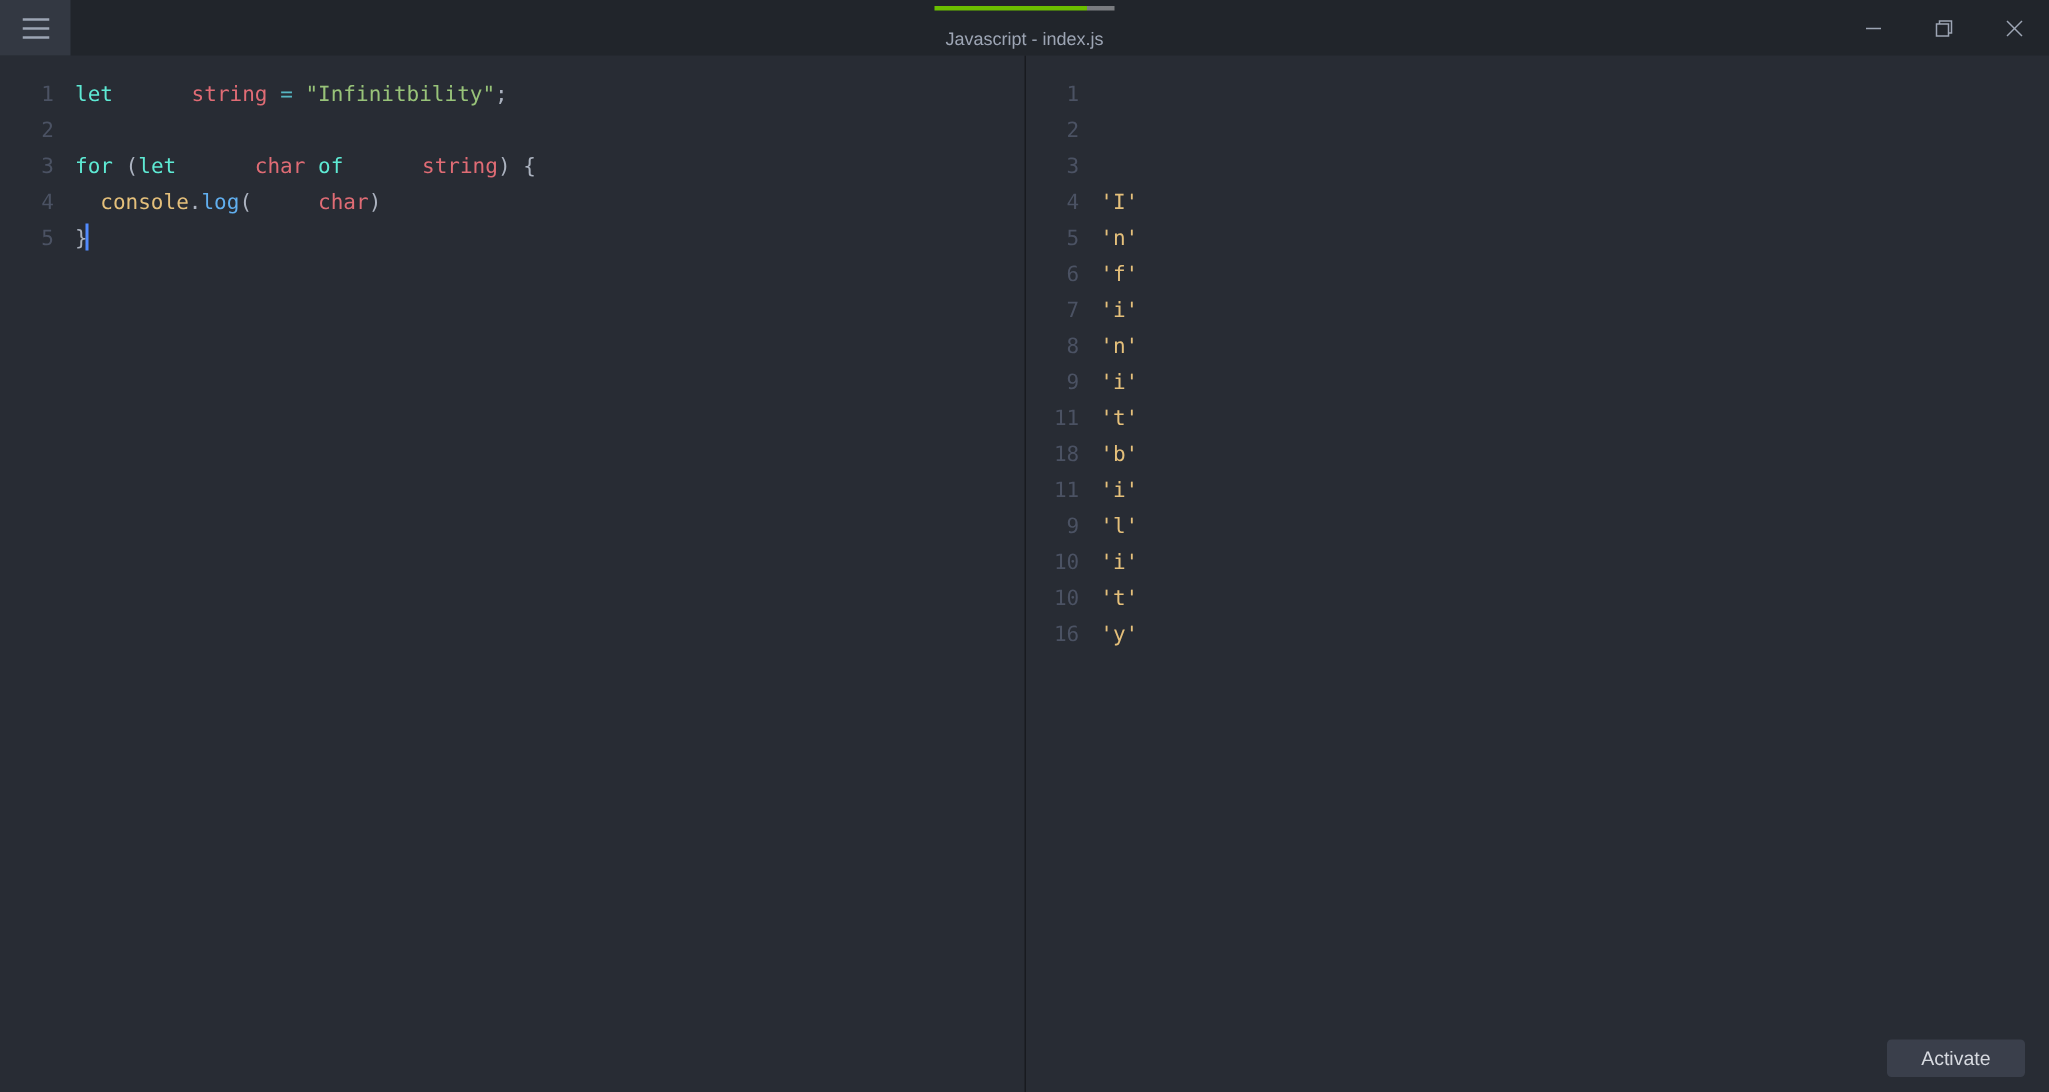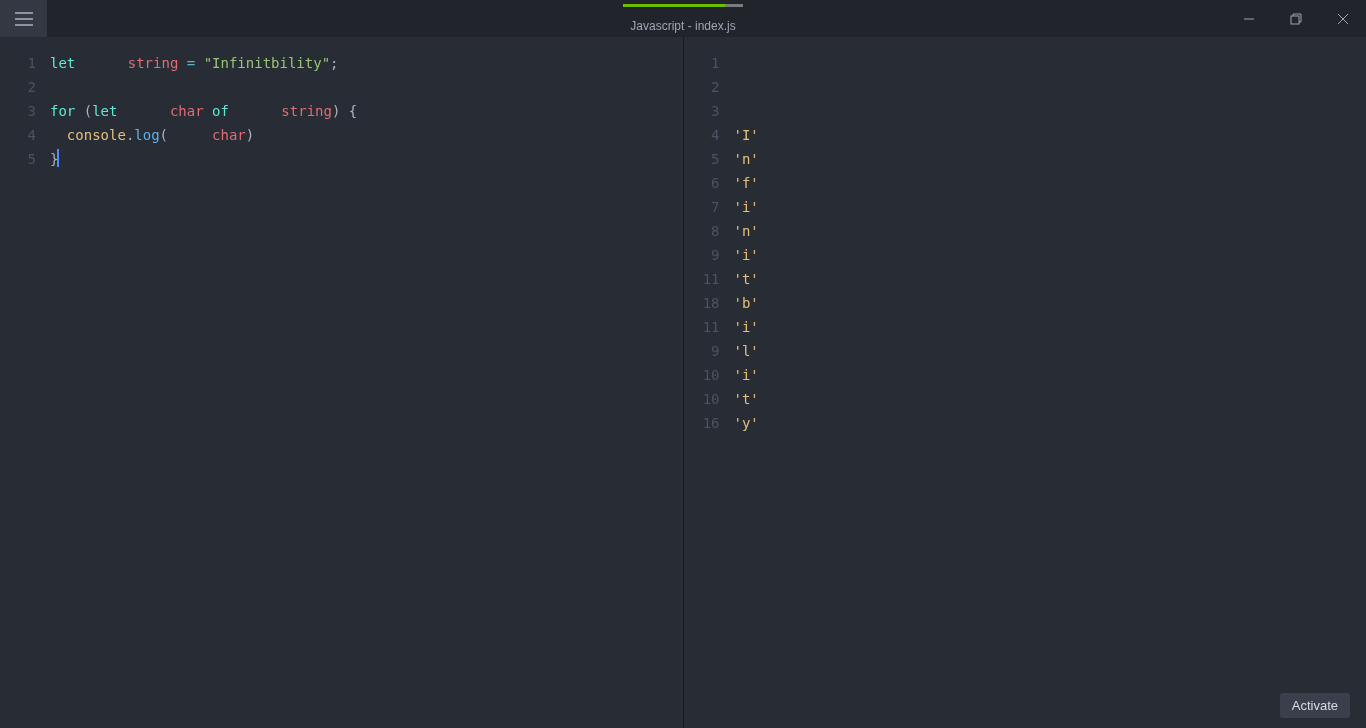--- a/index.html
+++ b/index.html
@@ -114,7 +114,7 @@
     color: #d7dae0;
     font-family: -apple-system, 'Segoe UI', sans-serif;
     font-size: 13px;
-    padding: 5px 12px;
+    padding: 5px 23px;
     border-radius: 3px;
     cursor: pointer;
   }

